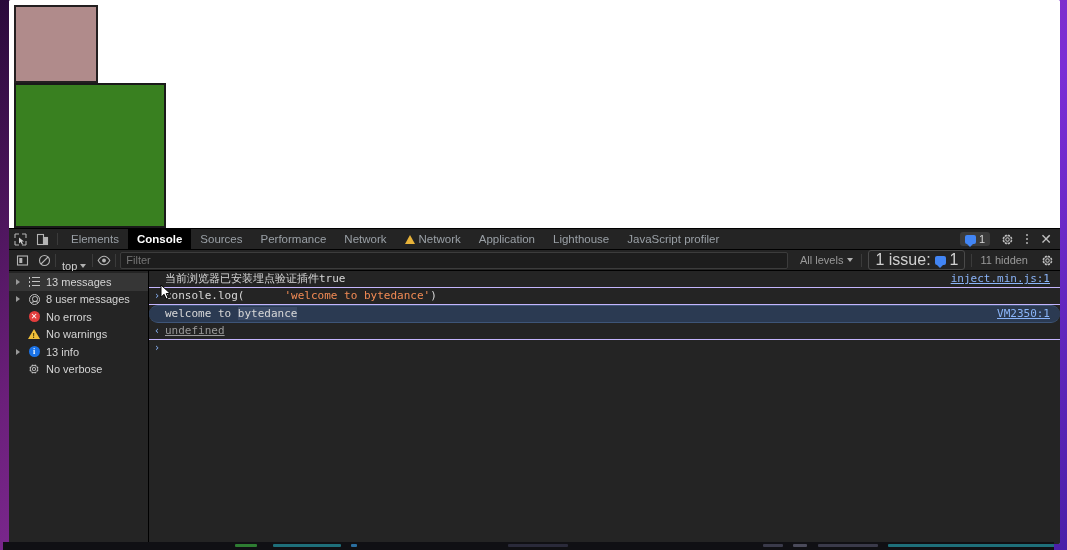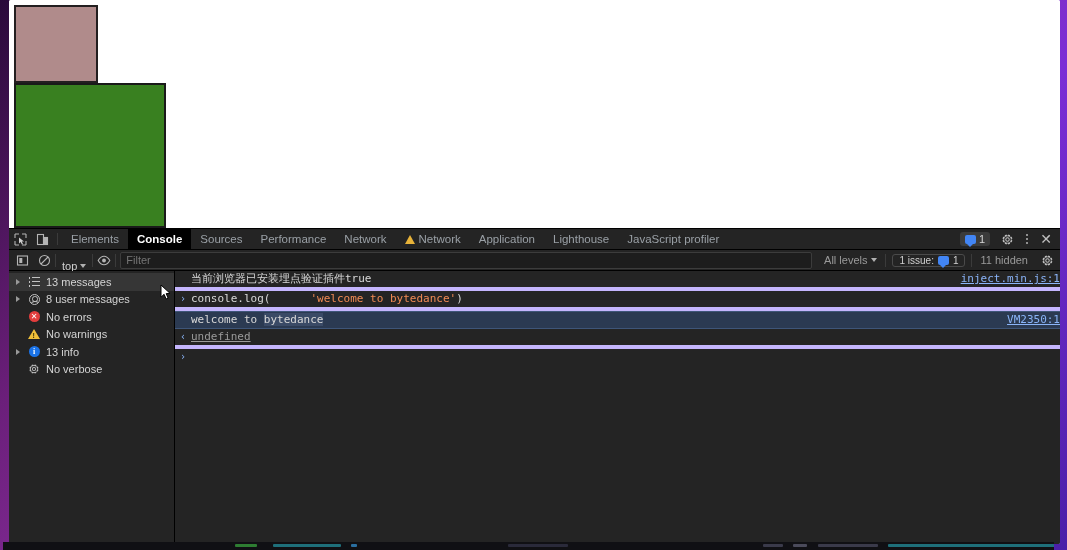--- a/index.html
+++ b/index.html
@@ -180,7 +180,7 @@
     border: 1px solid #4a4a4a;
     border-radius: 3px;
     padding: 0px 6px;
-    font-size: 10px; color: #d0d0d0;
+    font-size: 16px; color: #d0d0d0;
     cursor: pointer; white-space: nowrap;
   }
   #hidden-count {

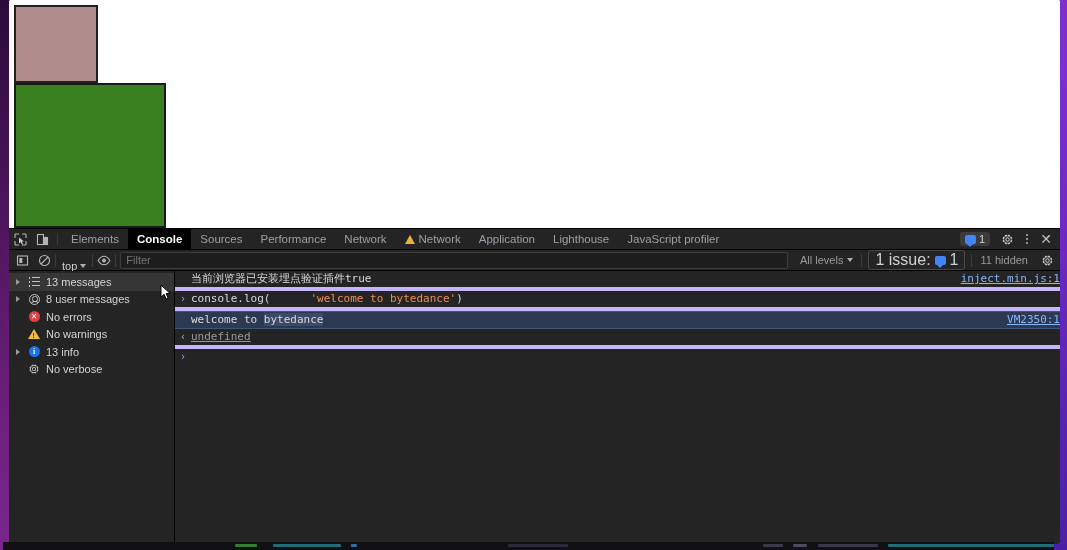--- a/index.html
+++ b/index.html
@@ -193,7 +193,7 @@
   #console-body { flex: 1; display: flex; min-height: 0; }
 
   #console-sidebar {
-    width: 166px; flex: none;
+    width: 140px; flex: none;
     background: #242424;
     border-right: 1px solid #000000;
     padding-top: 2px;

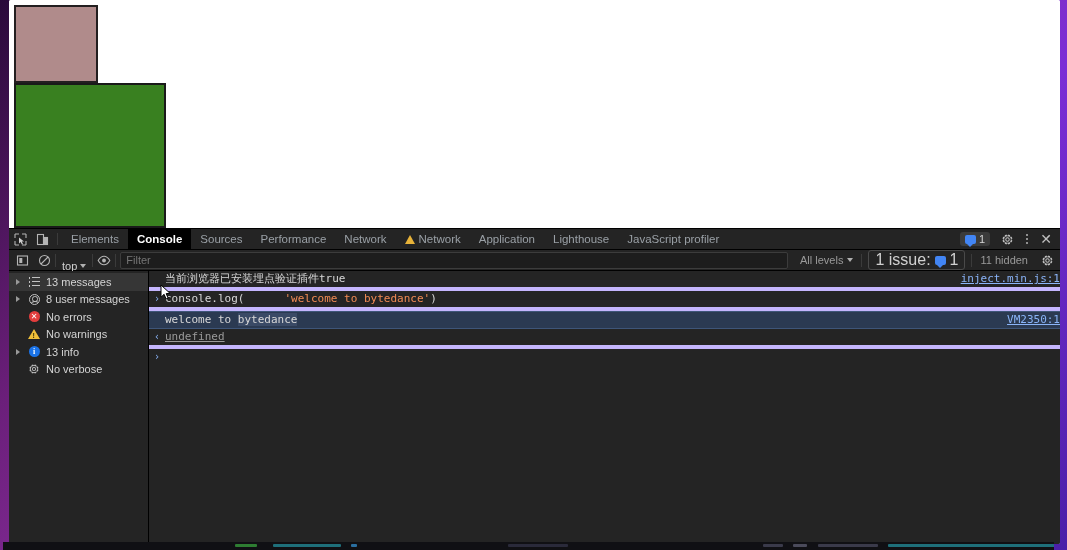--- a/index.html
+++ b/index.html
@@ -289,7 +289,7 @@
     display: flex; align-items: flex-start;
     min-height: 15px;
     padding: 1px 0 1px 0;
-    border-bottom: 4px solid #c4b5fd;
+    border-bottom: 1px solid #c4b5fd;
     position: relative;
   }
   .msg-row .gutter {

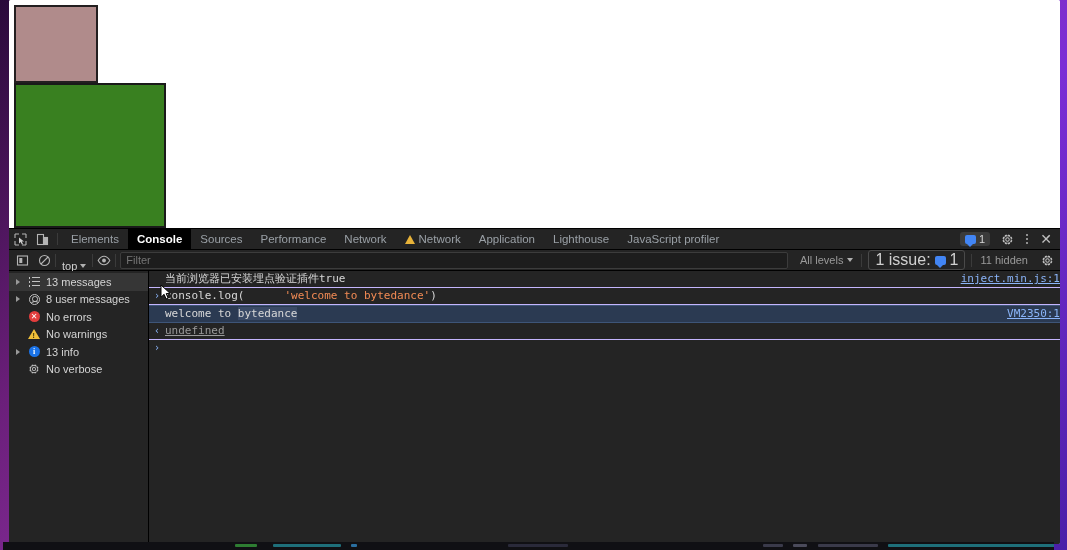--- a/index.html
+++ b/index.html
@@ -312,6 +312,7 @@
     text-decoration: underline;
     font-size: 11px;
     line-height: 14px;
+    padding-right: 10px;
     cursor: pointer;
   }
   .row-info { background: #242424; }

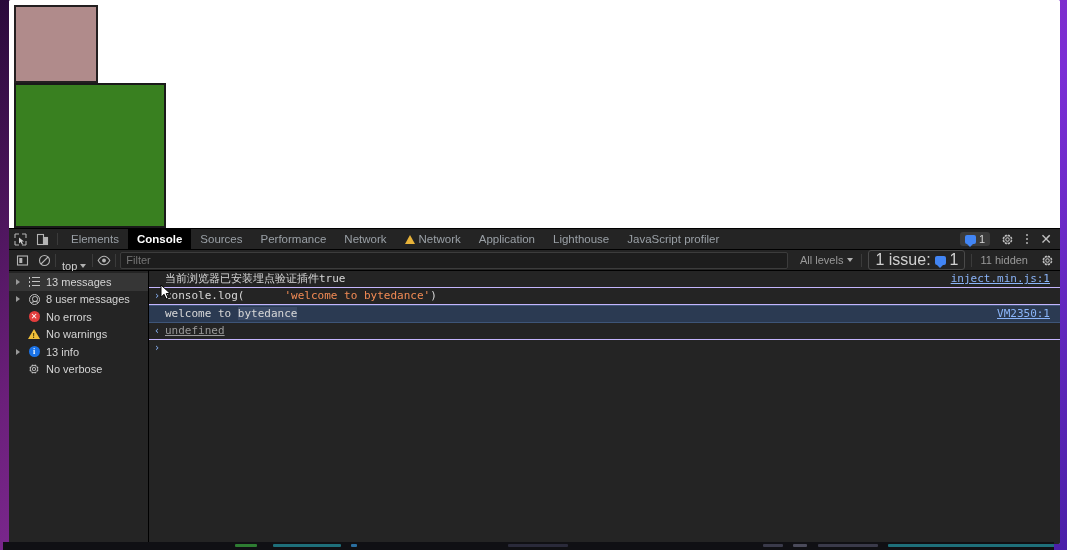--- a/index.html
+++ b/index.html
@@ -321,6 +321,7 @@
     background: #2b3a52;
     border-top: 1px solid #3e5578;
     border-bottom: 1px solid #3e5578;
+    border-radius: 9px;
   }
   .row-ret  { background: #242424; }
   .row-prompt { background: #242424; border-bottom: none; }

